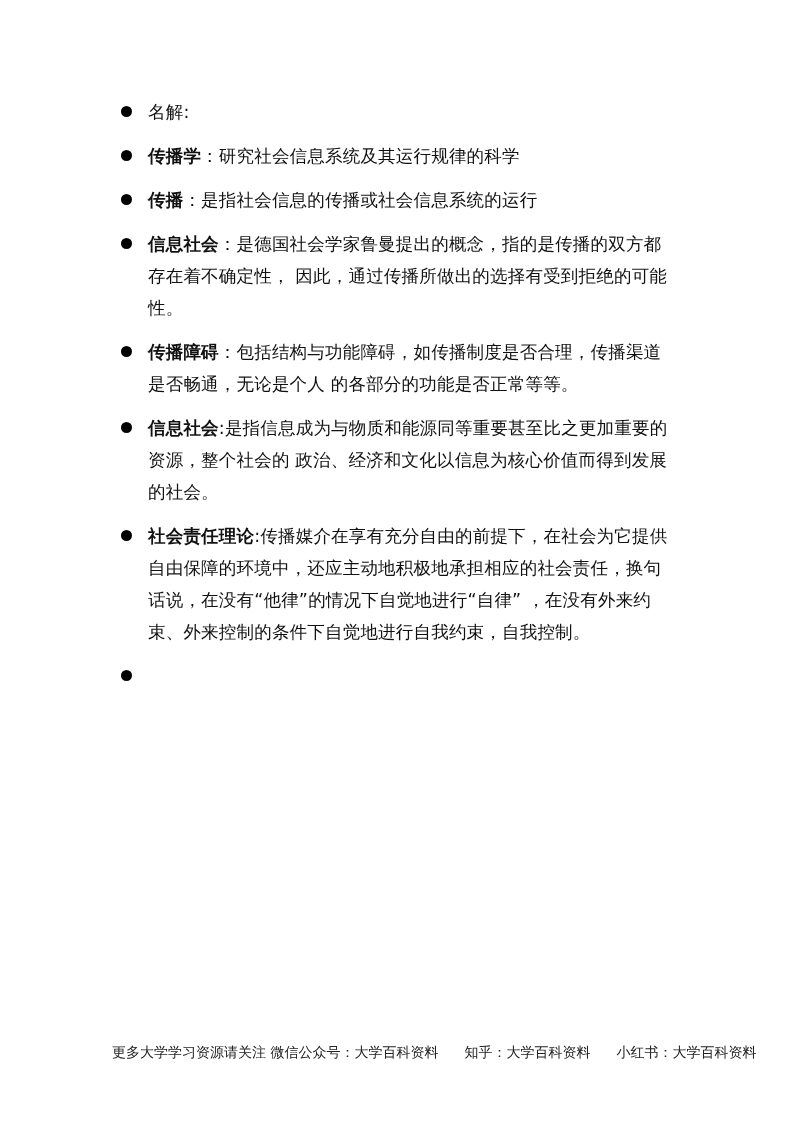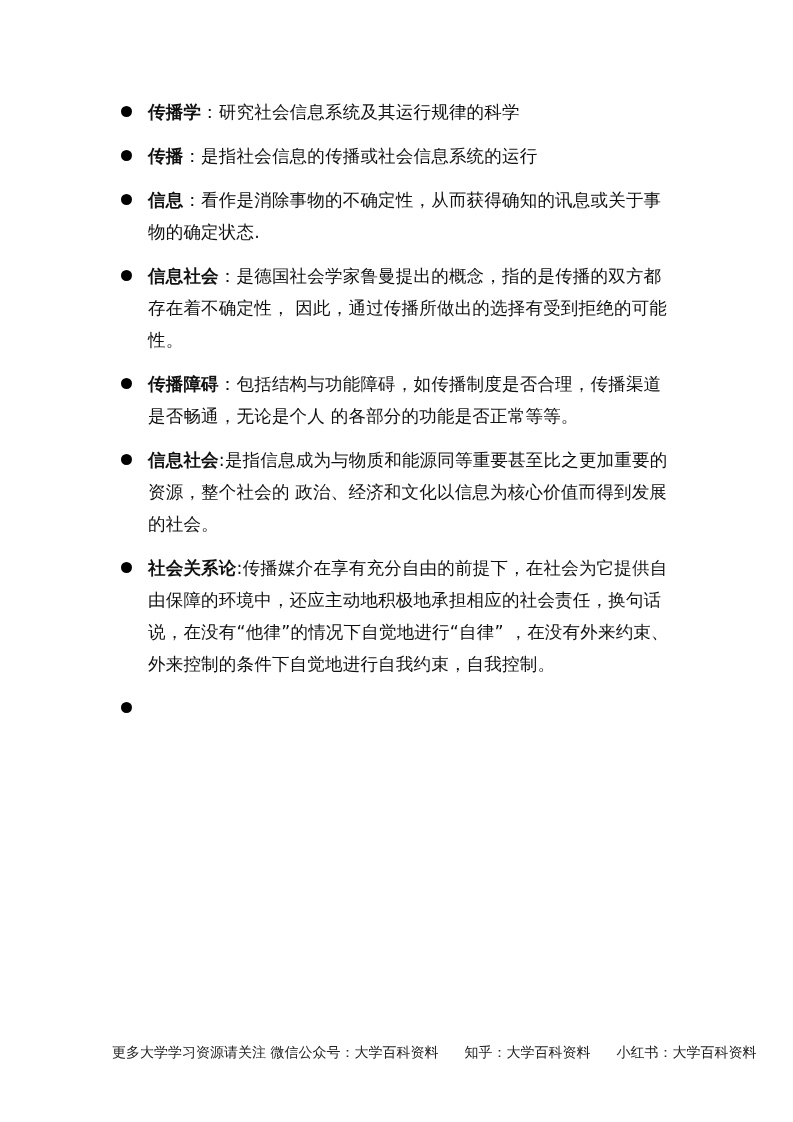--- a/index.html
+++ b/index.html
@@ -75,6 +75,10 @@
   <ul class="list">
     <li class="item">
       <span class="bullet"></span>
+      <span class="term"></span><span></span><span>名解:</span>
+    </li>
+    <li class="item">
+      <span class="bullet"></span>
       <span class="term">传播学</span><span>：</span><span>研究社会信息系统及其运行规律的科学</span>
     </li>
     <li class="item">

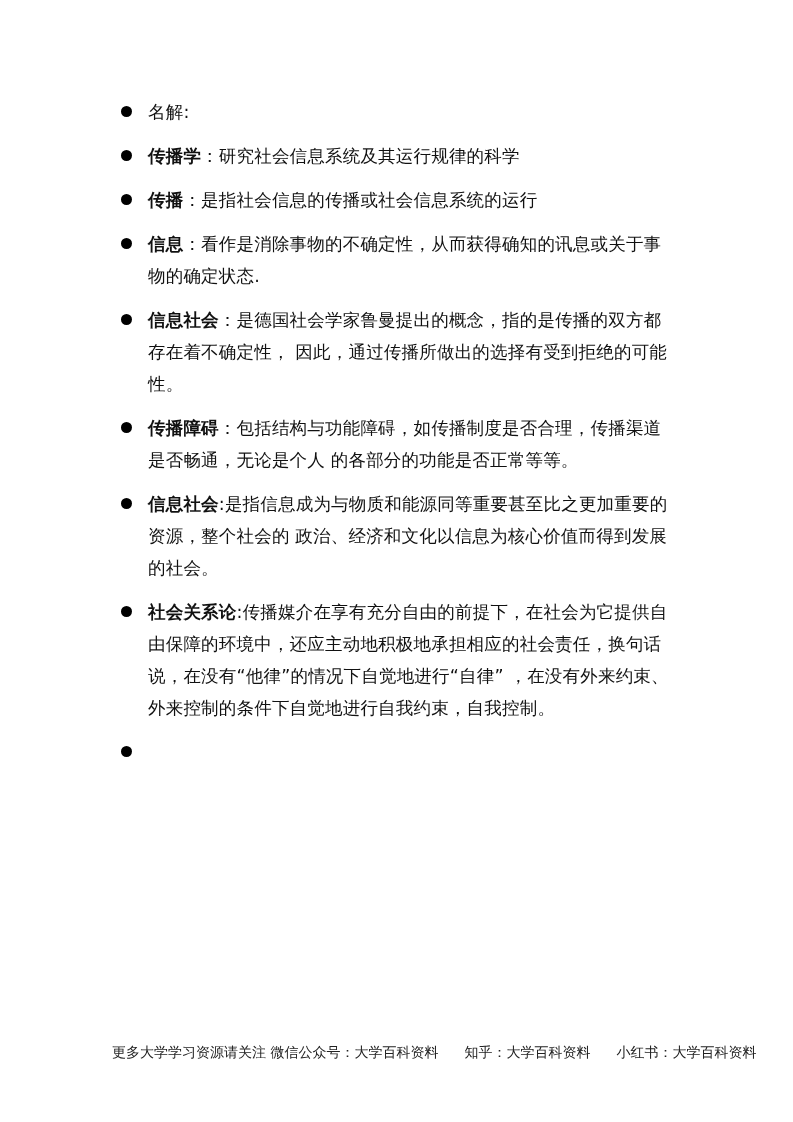--- a/index.html
+++ b/index.html
@@ -87,10 +87,6 @@
     </li>
     <li class="item">
       <span class="bullet"></span>
-      <span class="term">信息</span><span>：</span><span>看作是消除事物的不确定性，从而获得确知的讯息或关于事物的确定状态.</span>
-    </li>
-    <li class="item">
-      <span class="bullet"></span>
       <span class="term">信息社会</span><span>：</span><span>是德国社会学家鲁曼提出的概念，指的是传播的双方都存在着不确定性， 因此，通过传播所做出的选择有受到拒绝的可能性。</span>
     </li>
     <li class="item">

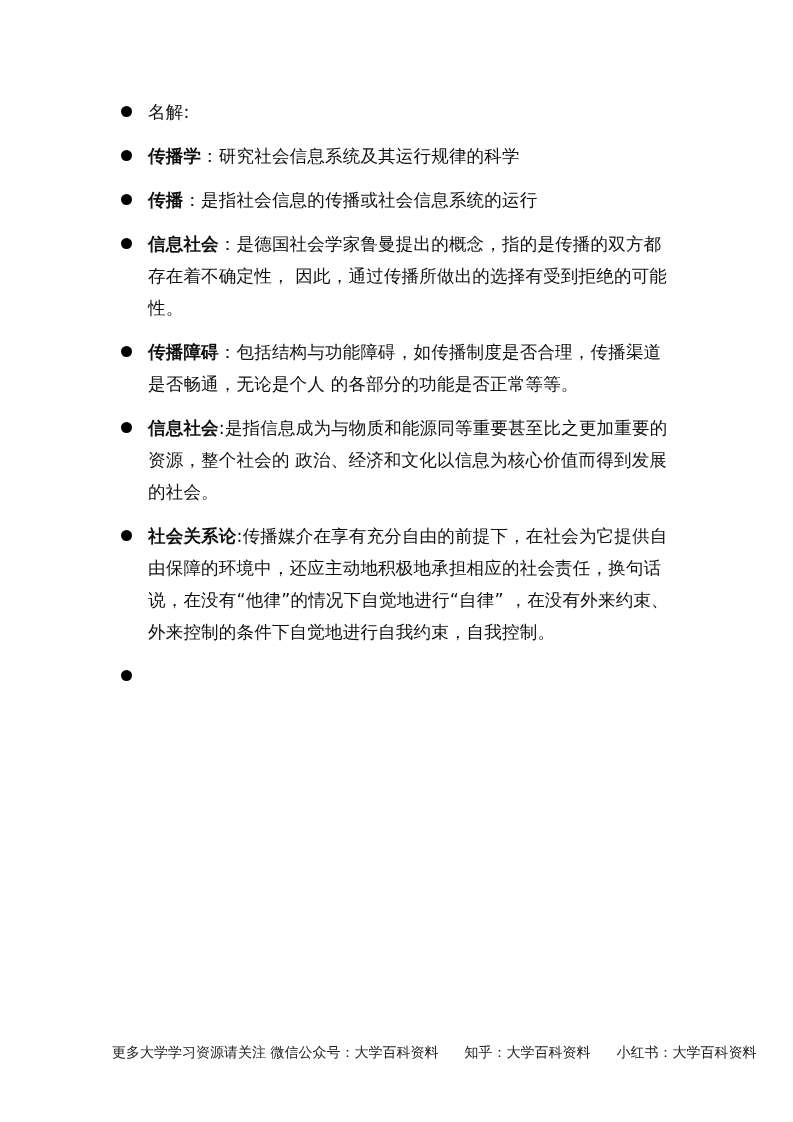--- a/index.html
+++ b/index.html
@@ -99,7 +99,7 @@
     </li>
     <li class="item">
       <span class="bullet"></span>
-      <span class="term">社会关系论</span><span>:</span><span>传播媒介在享有充分自由的前提下，在社会为它提供自由保障的环境中，还应主动地积极地承担相应的社会责任，换句话说，在没有“他律”的情况下自觉地进行“自律” ，在没有外来约束、外来控制的条件下自觉地进行自我约束，自我控制。</span>
+      <span class="term">社会责任理论</span><span>:</span><span>传播媒介在享有充分自由的前提下，在社会为它提供自由保障的环境中，还应主动地积极地承担相应的社会责任，换句话说，在没有“他律”的情况下自觉地进行“自律” ，在没有外来约束、外来控制的条件下自觉地进行自我约束，自我控制。</span>
     </li>
     <li class="item" style="min-height:32px;">
       <span class="bullet"></span>

